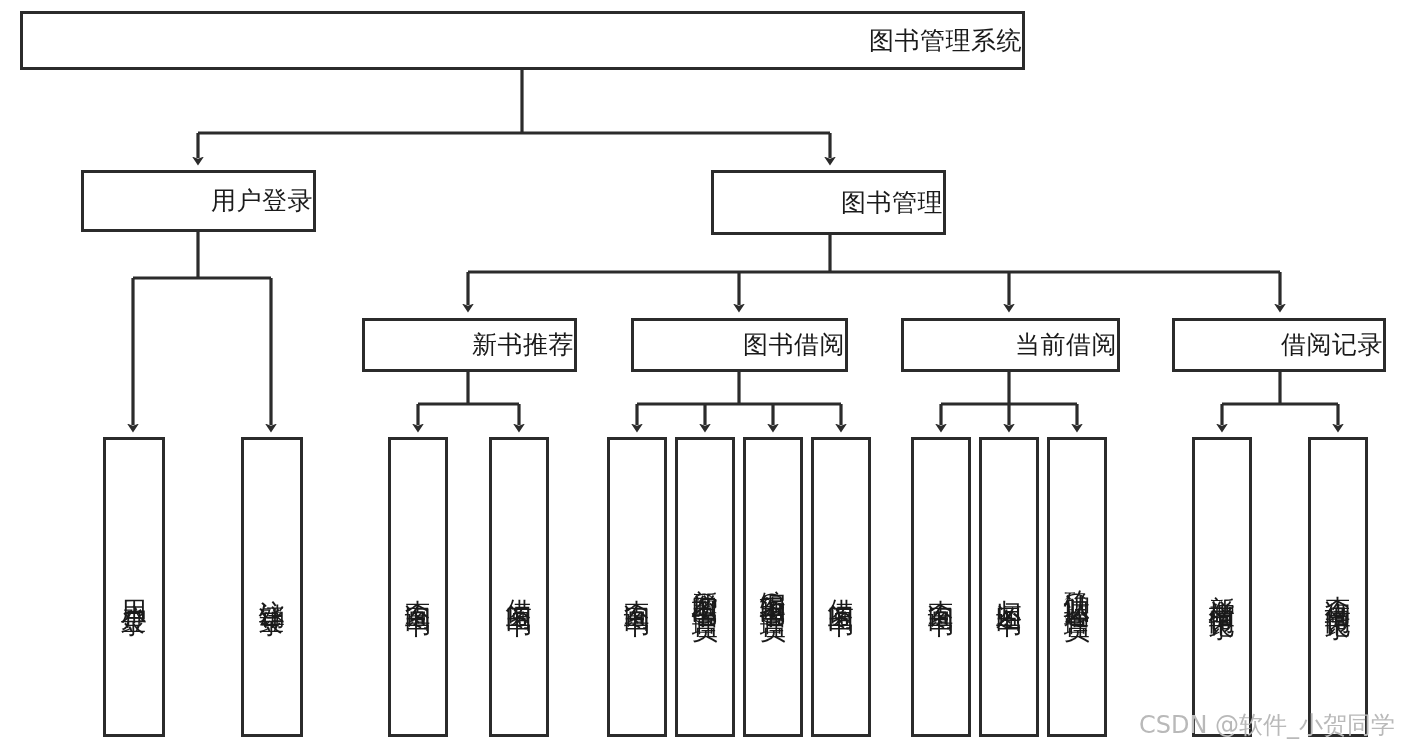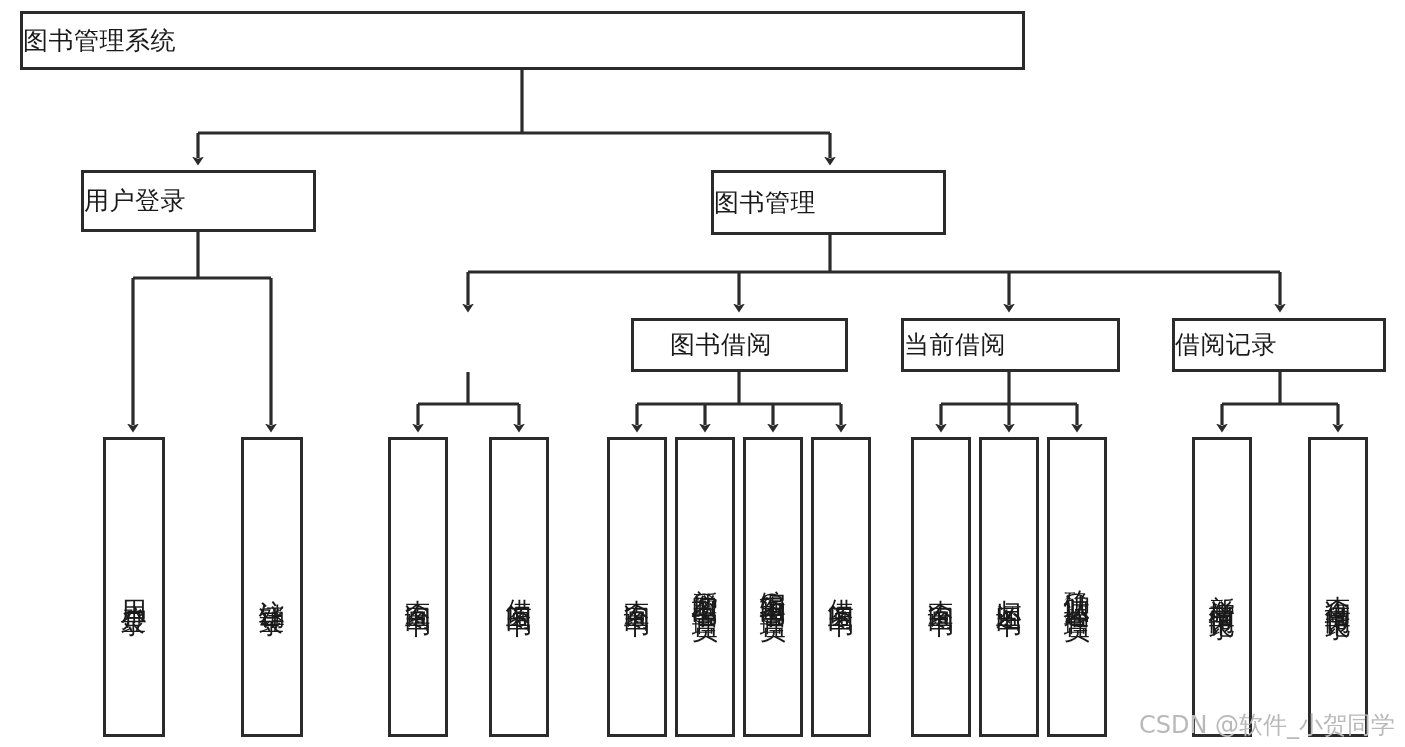--- a/index.html
+++ b/index.html
@@ -31,7 +31,7 @@
     border: 3px solid #2b2b2b;
     display: flex;
     align-items: center;
-    justify-content: flex-start;
+    justify-content: flex-end;
     overflow: hidden;
   }
   .node-label {

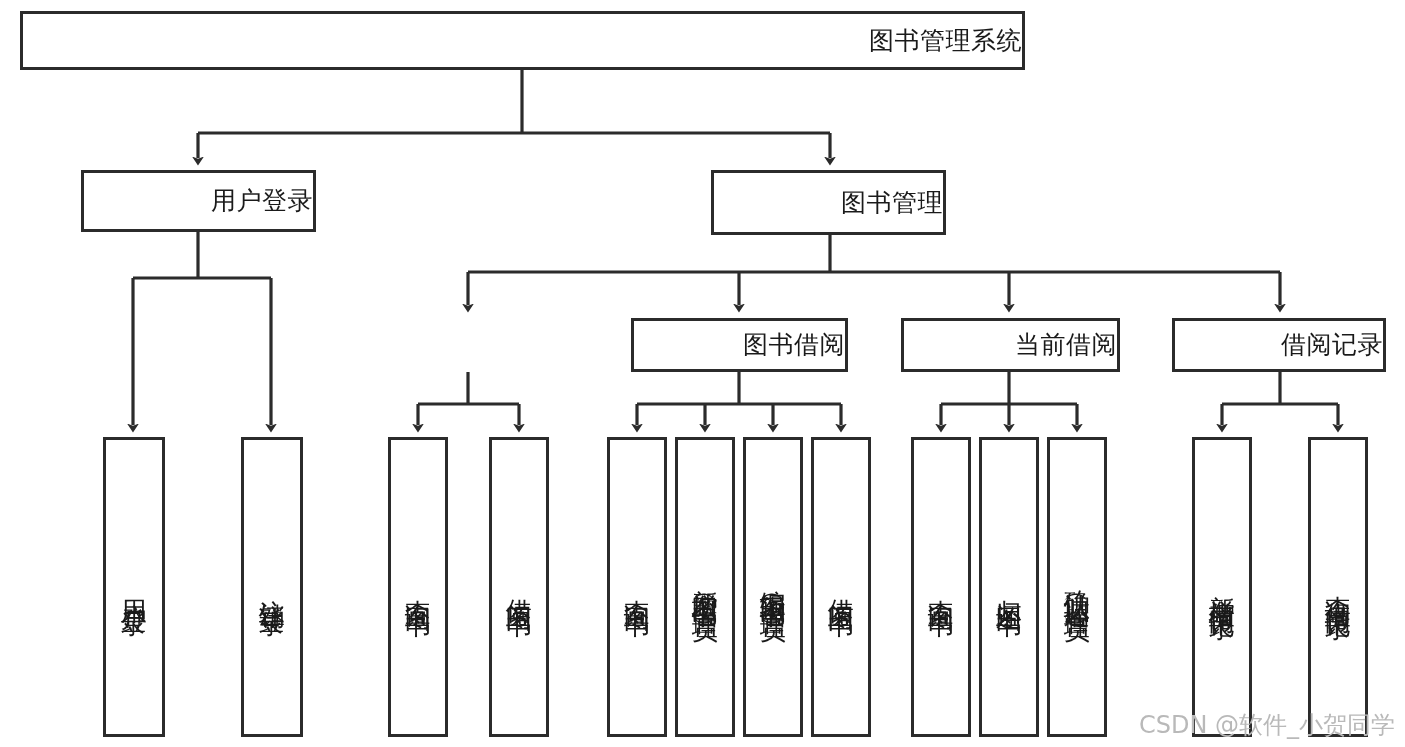--- a/index.html
+++ b/index.html
@@ -127,6 +127,9 @@
     <span class="node-label">图书管理</span>
   </div>
 
+  <div class="node-box" style="left:362px; top:318px; width:215px; height:54px;">
+    <span class="node-label">新书推荐</span>
+  </div>
   <div class="node-box" style="left:631px; top:318px; width:217px; height:54px;padding-left:36px;">
     <span class="node-label">图书借阅</span>
   </div>

